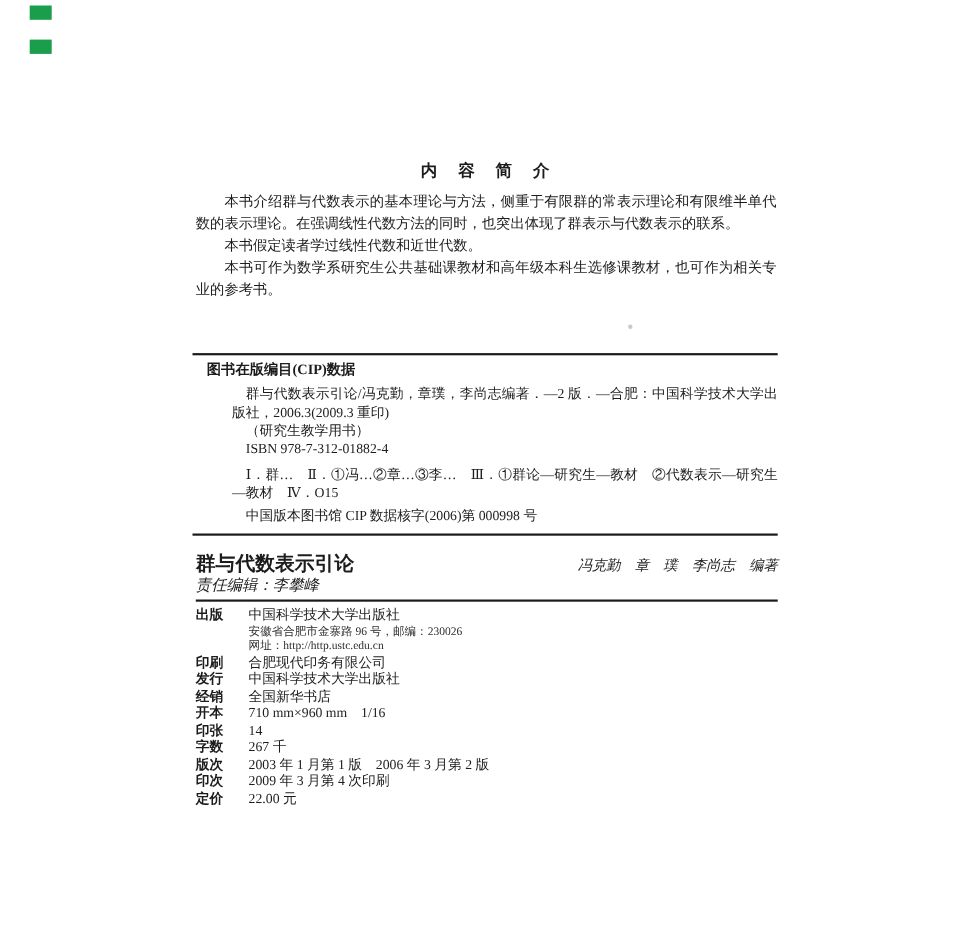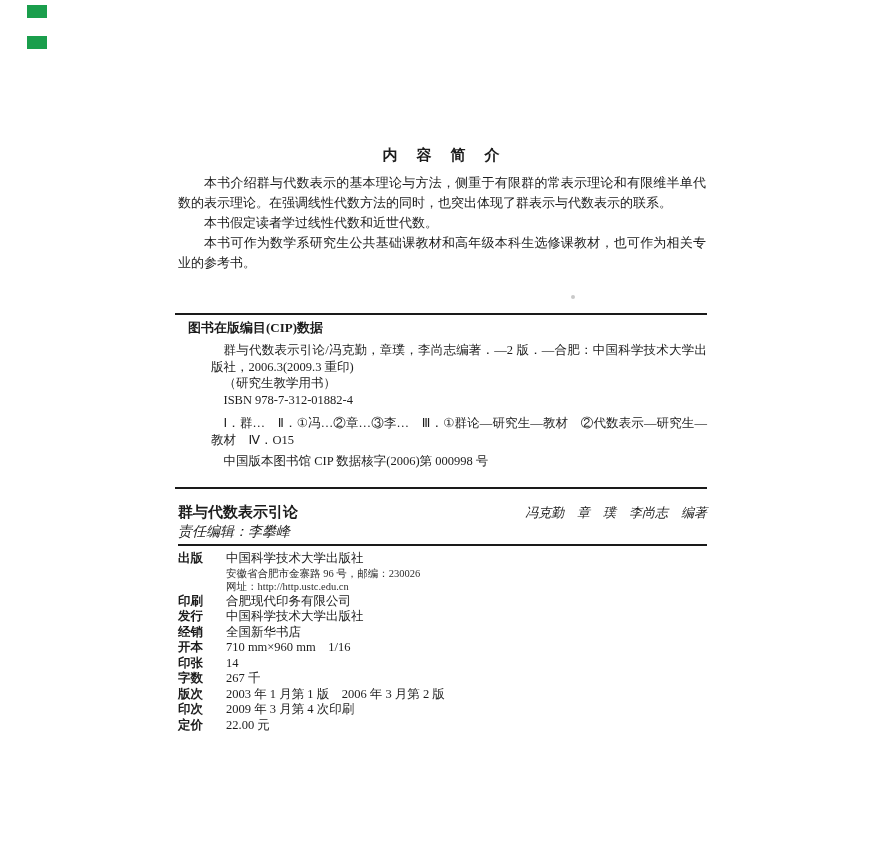--- a/index.html
+++ b/index.html
@@ -2,7 +2,7 @@
 <html><head>
 <meta charset="utf-8">
 <style>
-  * { margin:0; padding:0; box-sizing:border-box;font-family:Liberation Serif, serif; }
+  * { margin:0; padding:0; box-sizing:border-box; }
   html,body { background:#ffffff; }
   body { font-family:"Liberation Serif","DejaVu Serif",serif; color:#1c1c1c; }
   .page { position:relative; width:870px; height:842px; background:#ffffff; overflow:hidden; }

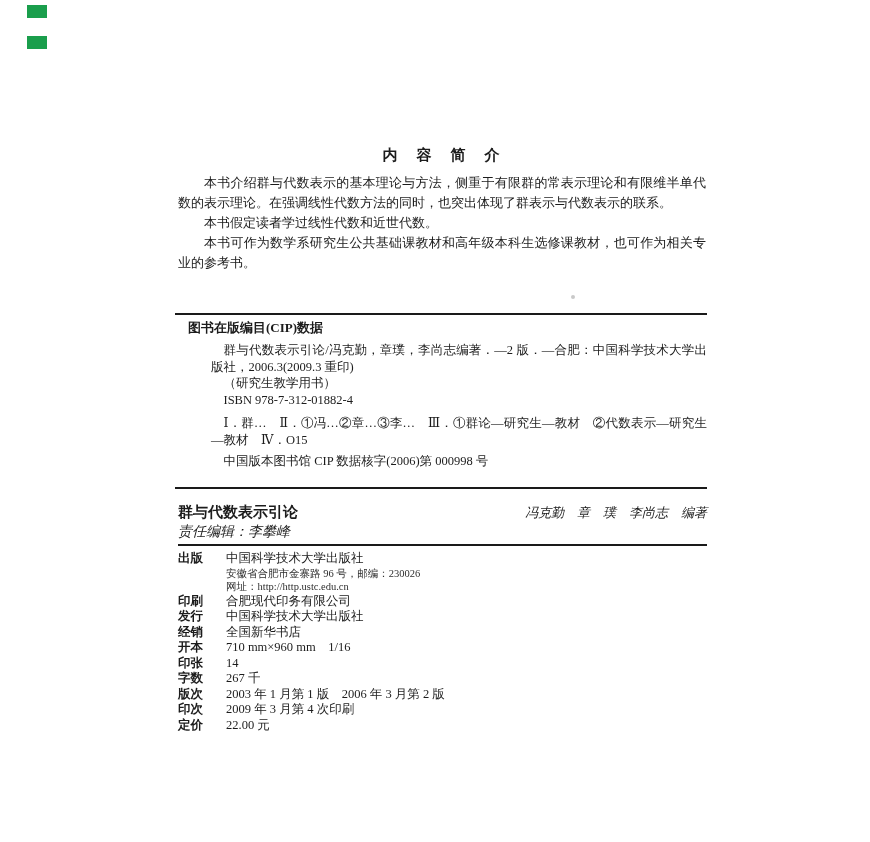--- a/index.html
+++ b/index.html
@@ -21,9 +21,9 @@
   .summary p { font-size:13px; line-height:20px; text-indent:2em; text-align:justify; }
 
   
-  .cip { position:absolute; left:175px; top:313px; width:532px;
+  .cip { position:absolute; left:175px; top:321px; width:532px;
          border-top:2px solid #1a1a1a; border-bottom:2px solid #1a1a1a;
-         padding:5px 0 17px 0; }
+         padding:5px 0 7px 0; }
   .cip-heading { font-weight:bold; font-size:13px; padding-left:1em; line-height:16px; }
   .cip p { font-size:12.5px; line-height:16.5px; text-indent:1em; text-align:justify;margin-left:36px; }
   .cip .cip-desc { margin-top:6px; }

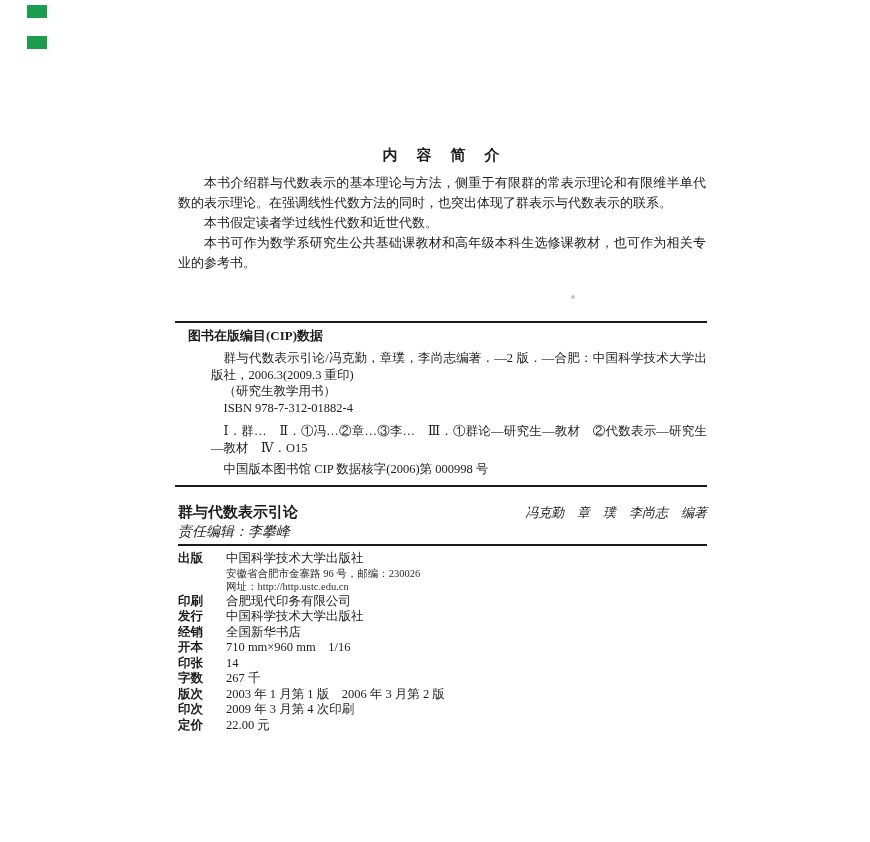--- a/index.html
+++ b/index.html
@@ -33,7 +33,7 @@
   
   .bottom-block { position:absolute; left:178px; top:503px; width:529px; }
   .title-row { display:flex; justify-content:space-between; align-items:baseline; }
-  .book-title { font-weight:bold; font-size:15px; line-height:18px; }
+  .book-title { font-weight:bold; font-size:18px; line-height:18px; }
   .book-authors { font-style:italic; font-size:13px; }
   .editor-line { font-style:italic; font-size:14px; line-height:16px; margin-top:2px; }
   .title-rule { border-bottom:2px solid #1a1a1a; margin-top:4px; }

